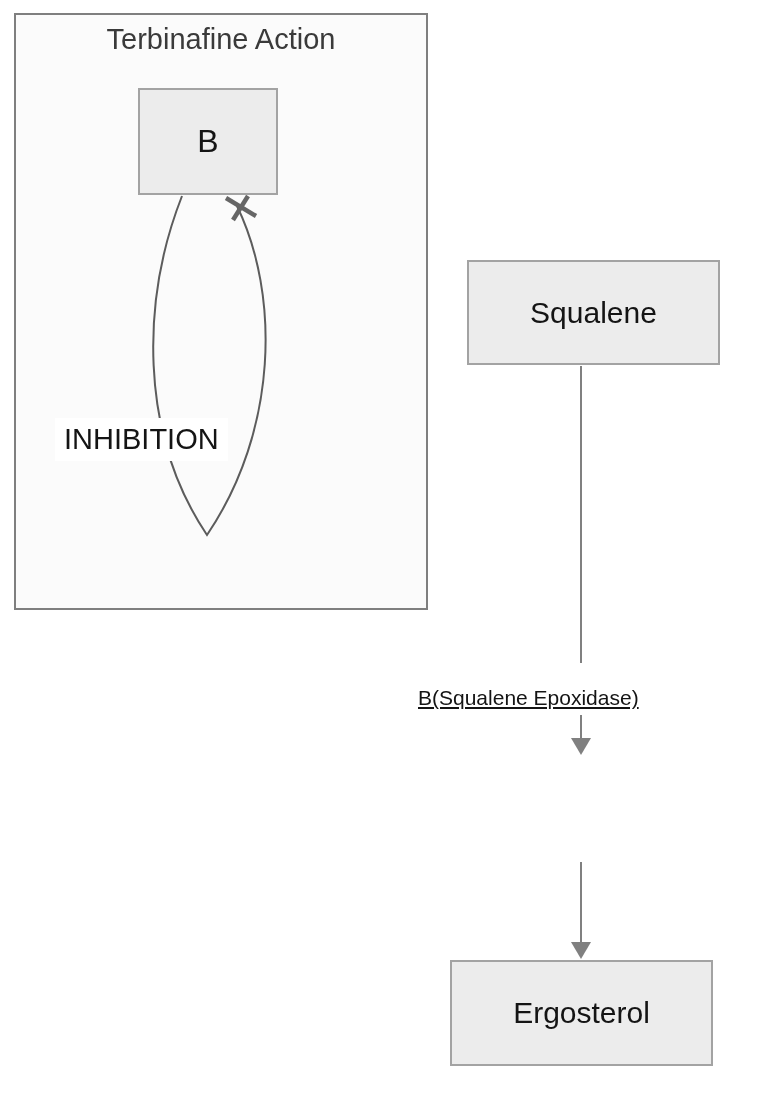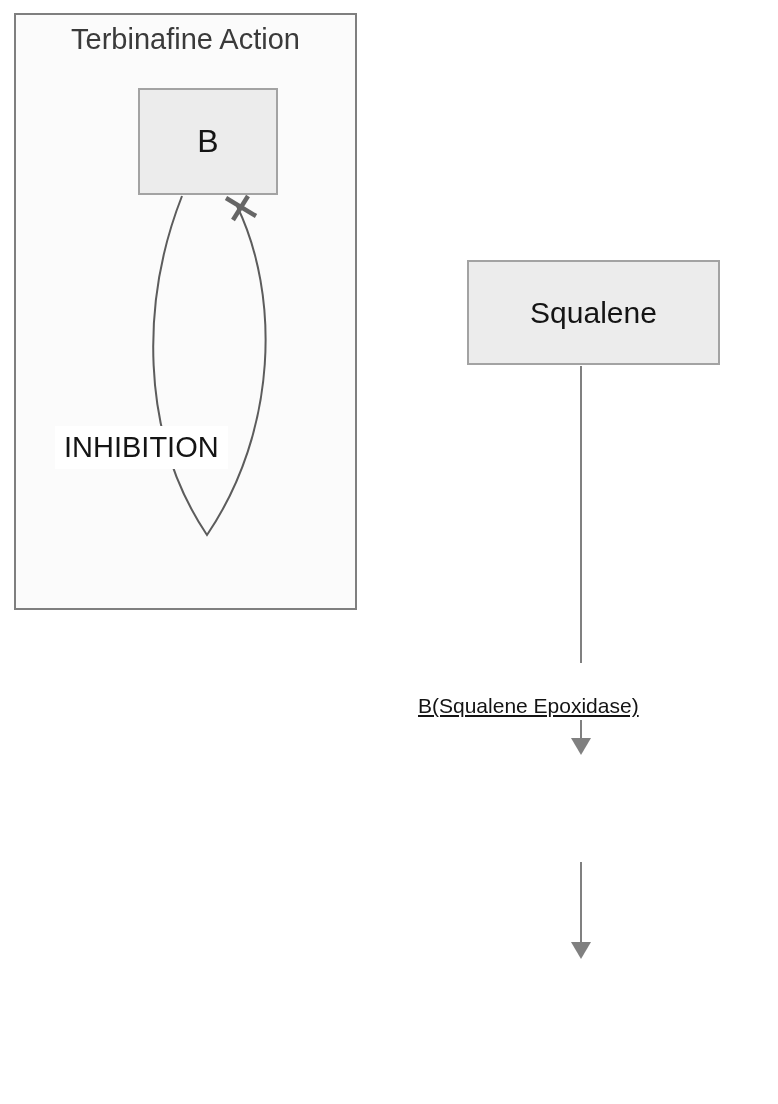--- a/index.html
+++ b/index.html
@@ -32,7 +32,7 @@
   .panel {
     position: absolute;
     left: 14px; top: 13px;
-    width: 343px; height: 597px;
+    width: 414px; height: 597px;
     background: var(--panel-bg);
     border: 2px solid var(--panel-border);
     z-index: 0;

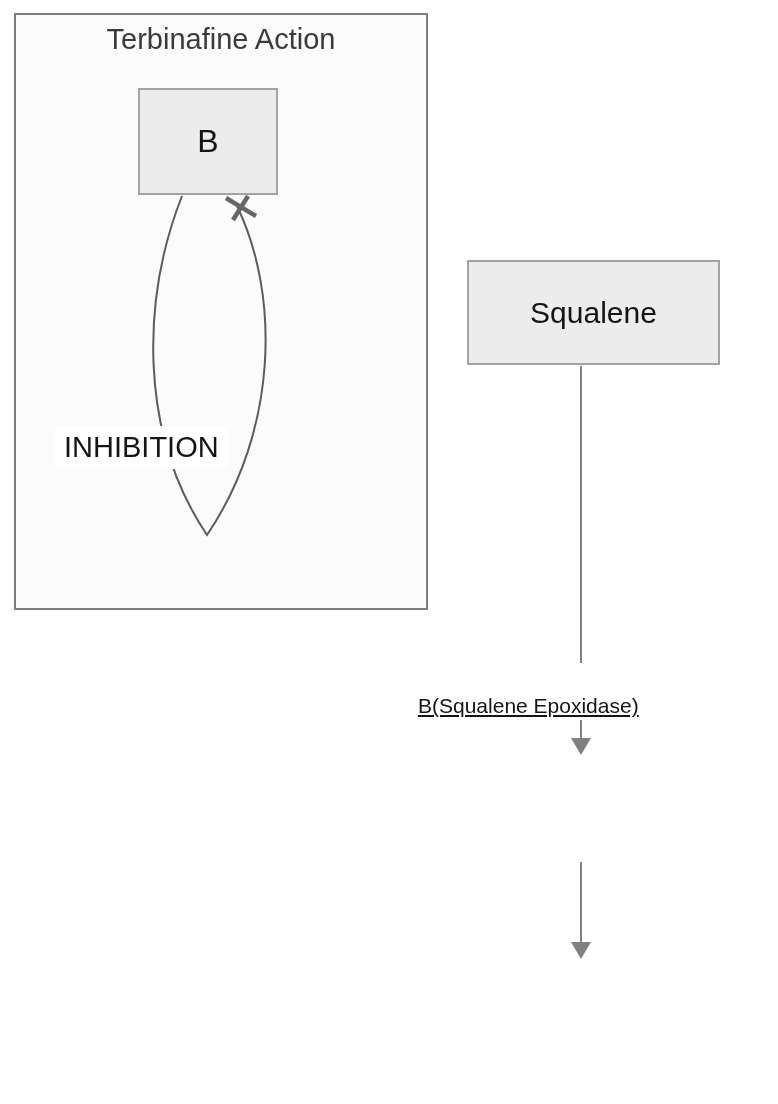--- a/index.html
+++ b/index.html
@@ -95,7 +95,6 @@
     z-index: 2;
     white-space: nowrap;
     line-height: 1.15;
-    margin-top: 8px;
   }
   .inhibition-label {
     left: 55px; top: 418px;

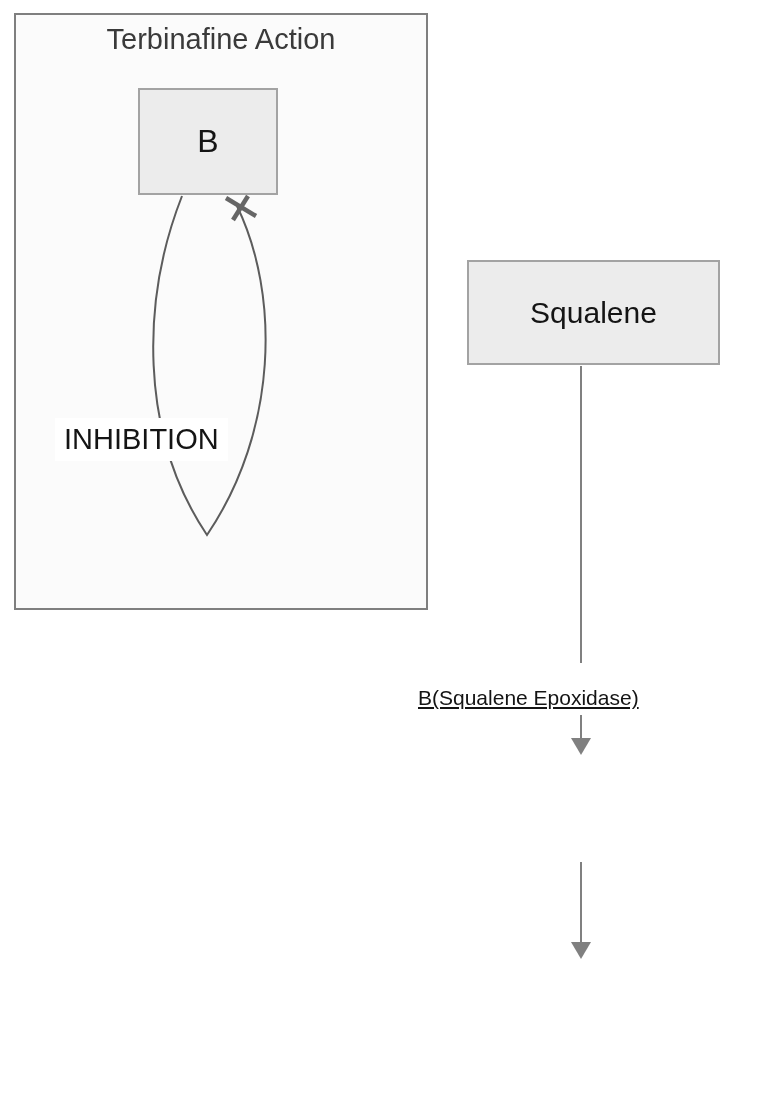--- a/index.html
+++ b/index.html
@@ -151,6 +151,9 @@
   <div class="float-label edge-label">B(Squalene Epoxidase)</div>
 
 
+  <div class="node node-ergosterol">
+    <span>Ergosterol</span>
+  </div>
 
 </div>
 

